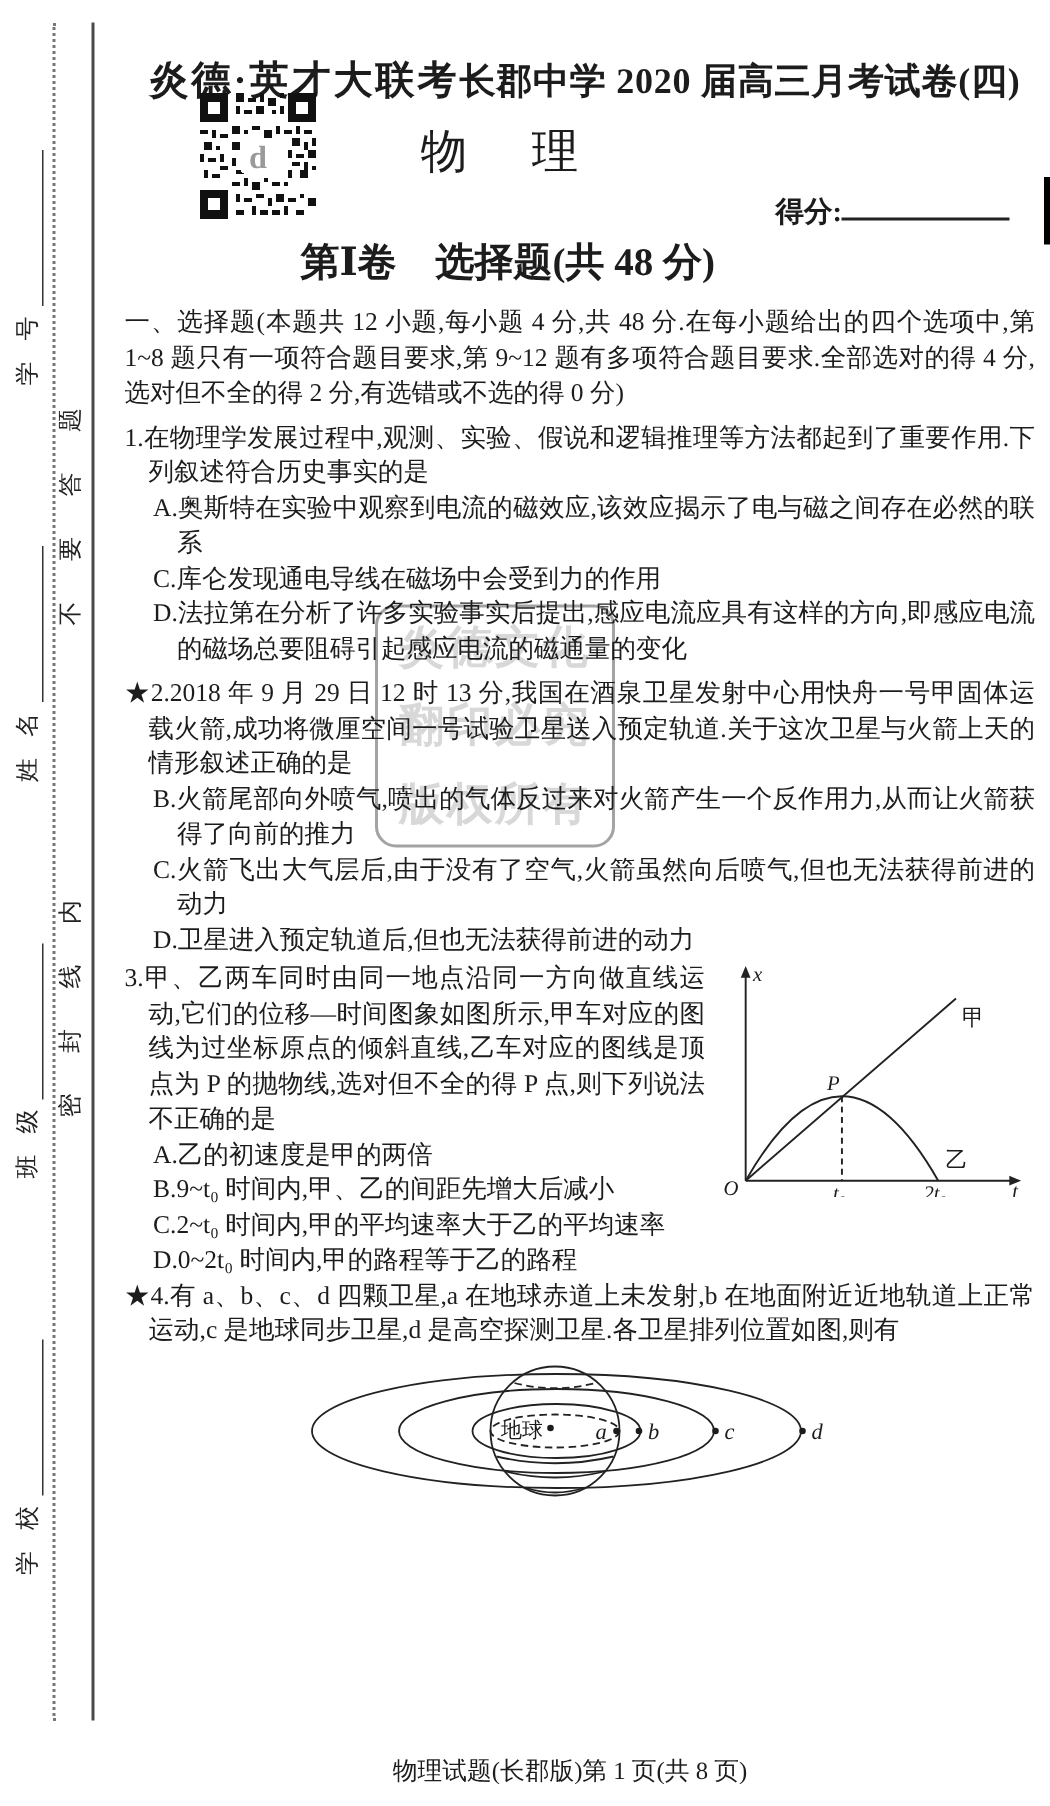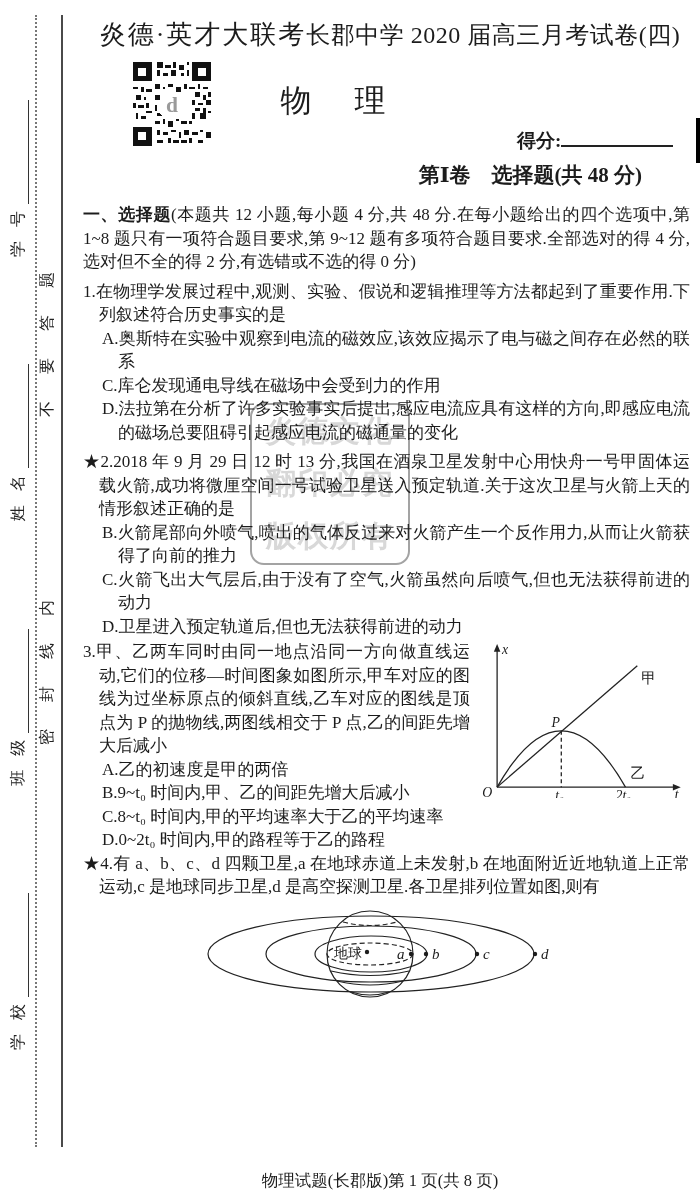--- a/index.html
+++ b/index.html
@@ -16,8 +16,8 @@
         display:flex;justify-content:space-between;font-size:16px;color:#222;}
   .seal span{letter-spacing:27px;white-space:nowrap;}
   
-  .header-title{position:absolute;top:17px;left:390px;transform:translateX(-50%);white-space:nowrap;
-                font-size:24px;font-weight:normal;letter-spacing:.5px;}
+  .header-title{position:absolute;top:36px;left:390px;transform:translateX(-50%);white-space:nowrap;
+                font-size:24px;font-weight:bold;letter-spacing:.5px;}
   .header-title .brush{font-size:26px;letter-spacing:2px;}
   .qr{position:absolute;left:133px;top:62px;width:78px;height:84px;}
   .subject-title{position:absolute;top:80px;left:336px;transform:translateX(-50%);

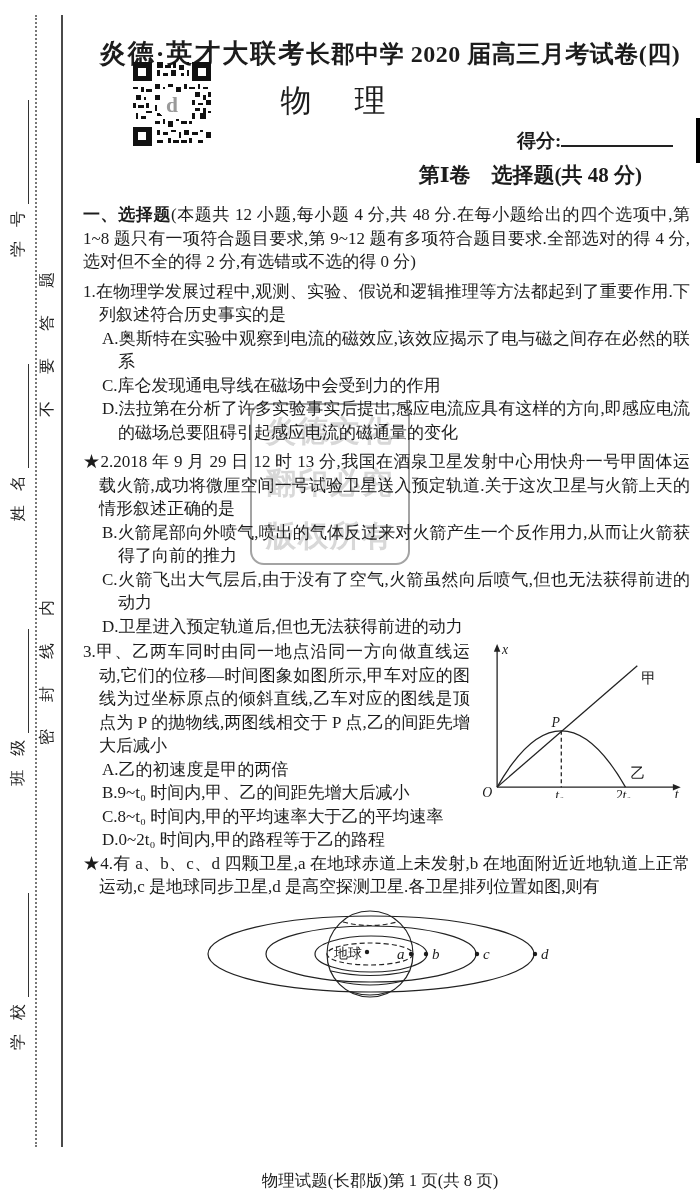--- a/index.html
+++ b/index.html
@@ -34,7 +34,7 @@
   .main{position:absolute;left:83px;top:161px;width:607px;z-index:1;
         font-size:17px;line-height:23.5px;text-align:justify;}
   .intro{margin:0 0 20px;}
-  .section-heading{margin:0 0 14px;line-height:28px;text-align:right;font-size:21px;
+  .section-heading{margin:0 0 14px;line-height:28px;text-align:center;font-size:26px;
                    font-weight:bold;transform:translateX(-48px);}
   .instructions{margin:0;}
   .instructions .lead{font-weight:bold;}

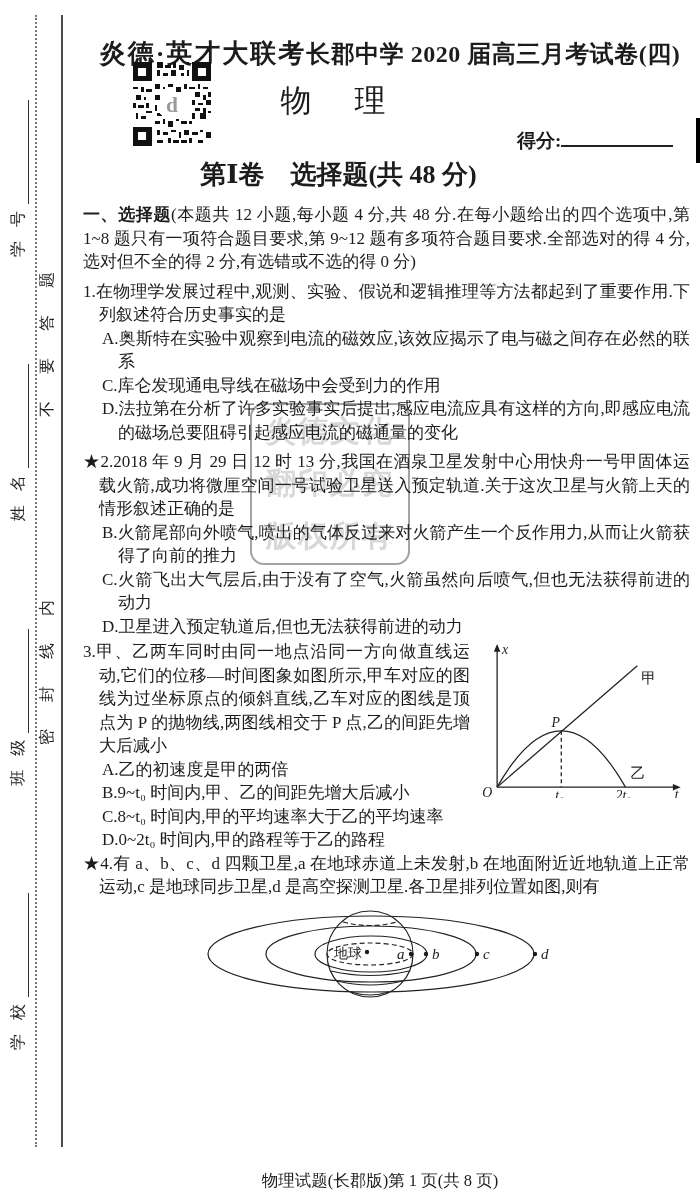--- a/index.html
+++ b/index.html
@@ -37,7 +37,7 @@
   .section-heading{margin:0 0 14px;line-height:28px;text-align:center;font-size:26px;
                    font-weight:bold;transform:translateX(-48px);}
   .instructions{margin:0;}
-  .instructions .lead{font-weight:bold;}
+  .instructions .lead{font-weight:normal;}
   .question{margin:0;}
   .q1{margin-top:6px;} .q2{margin-top:6px;} .q3{margin-top:2px;}
   .stem{margin:0;padding-left:16px;text-indent:-16px;}

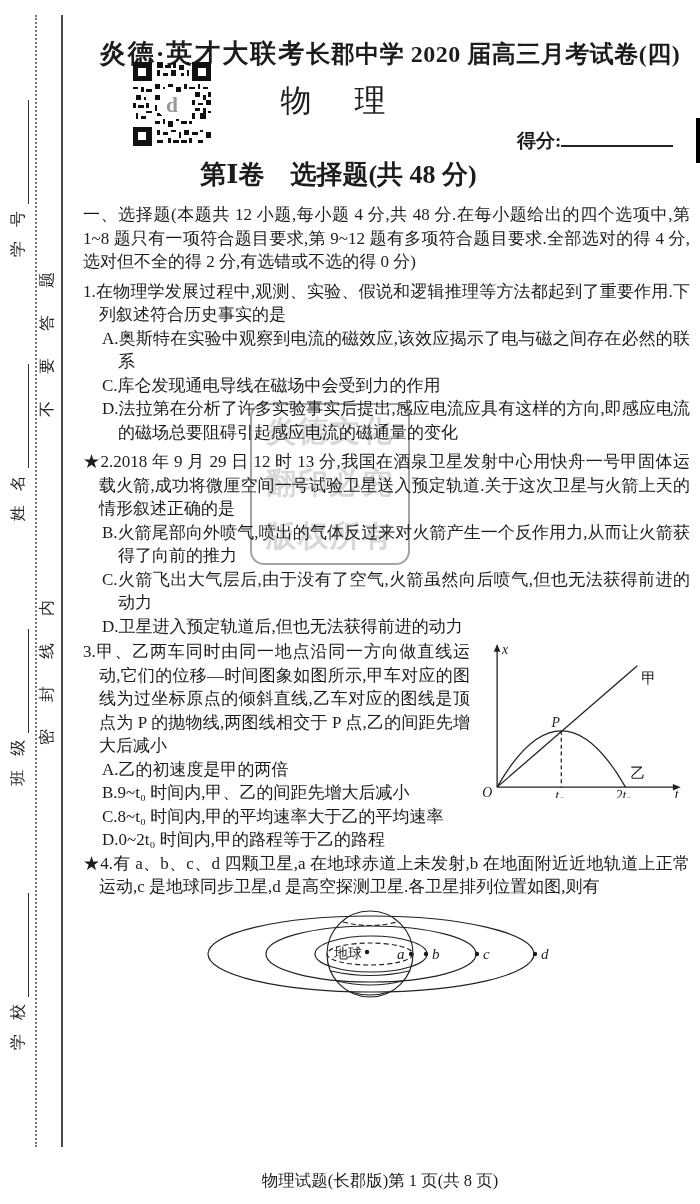--- a/index.html
+++ b/index.html
@@ -214,7 +214,7 @@
           <text class="var" x="138" y="160">2t₀</text>
         </g>
       </svg>
-      <p class="stem"><span>3.</span><span>甲、乙两车同时由同一地点沿同一方向做直线运动,它们的位移—时间图象如图所示,甲车对应的图线为过坐标原点的倾斜直线,乙车对应的图线是顶点为 P 的抛物线,两图线相交于 P 点,乙的间距先增大后减小</span></p>
+      <p class="stem"><span>3.</span><span>甲、乙两车同时由同一地点沿同一方向做直线运动,它们的位移—时间图象如图所示,甲车对应的图线为过坐标原点的倾斜直线,乙车对应的图线是顶点为 P 的抛物线,选对但不全的得 P 点,则下列说法不正确的是</span></p>
       <p class="opt"><span>A.</span><span>乙的初速度是甲的两倍</span></p>
       <p class="opt"><span>B.</span><span>9~t₀ 时间内,甲、乙的间距先增大后减小</span></p>
       <p class="opt"><span>C.</span><span>8~t₀ 时间内,甲的平均速率大于乙的平均速率</span></p>

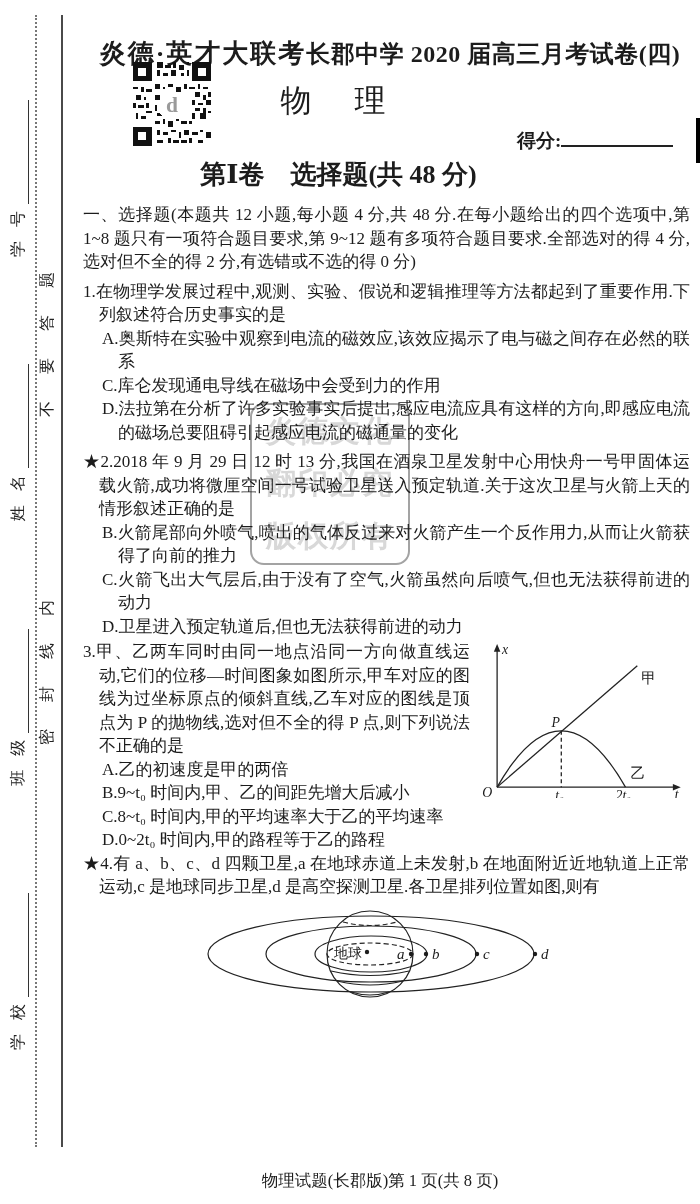--- a/index.html
+++ b/index.html
@@ -217,7 +217,7 @@
       <p class="stem"><span>3.</span><span>甲、乙两车同时由同一地点沿同一方向做直线运动,它们的位移—时间图象如图所示,甲车对应的图线为过坐标原点的倾斜直线,乙车对应的图线是顶点为 P 的抛物线,选对但不全的得 P 点,则下列说法不正确的是</span></p>
       <p class="opt"><span>A.</span><span>乙的初速度是甲的两倍</span></p>
       <p class="opt"><span>B.</span><span>9~t₀ 时间内,甲、乙的间距先增大后减小</span></p>
-      <p class="opt"><span>C.</span><span>8~t₀ 时间内,甲的平均速率大于乙的平均速率</span></p>
+      <p class="opt"><span>C.</span><span>2~t₀ 时间内,甲的平均速率大于乙的平均速率</span></p>
       <p class="opt"><span>D.</span><span>0~2t₀ 时间内,甲的路程等于乙的路程</span></p>
     </div>
 

